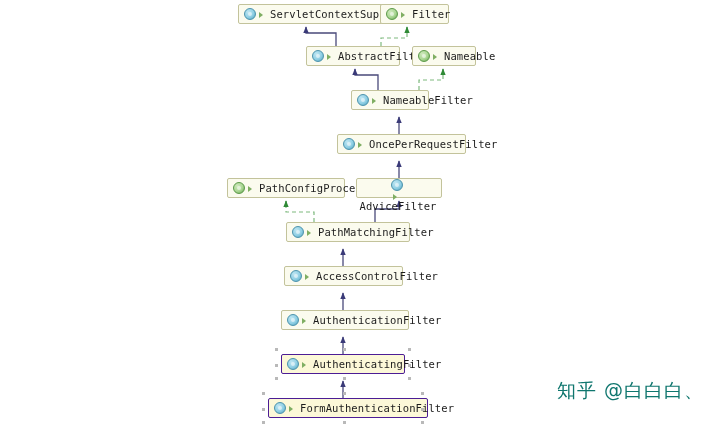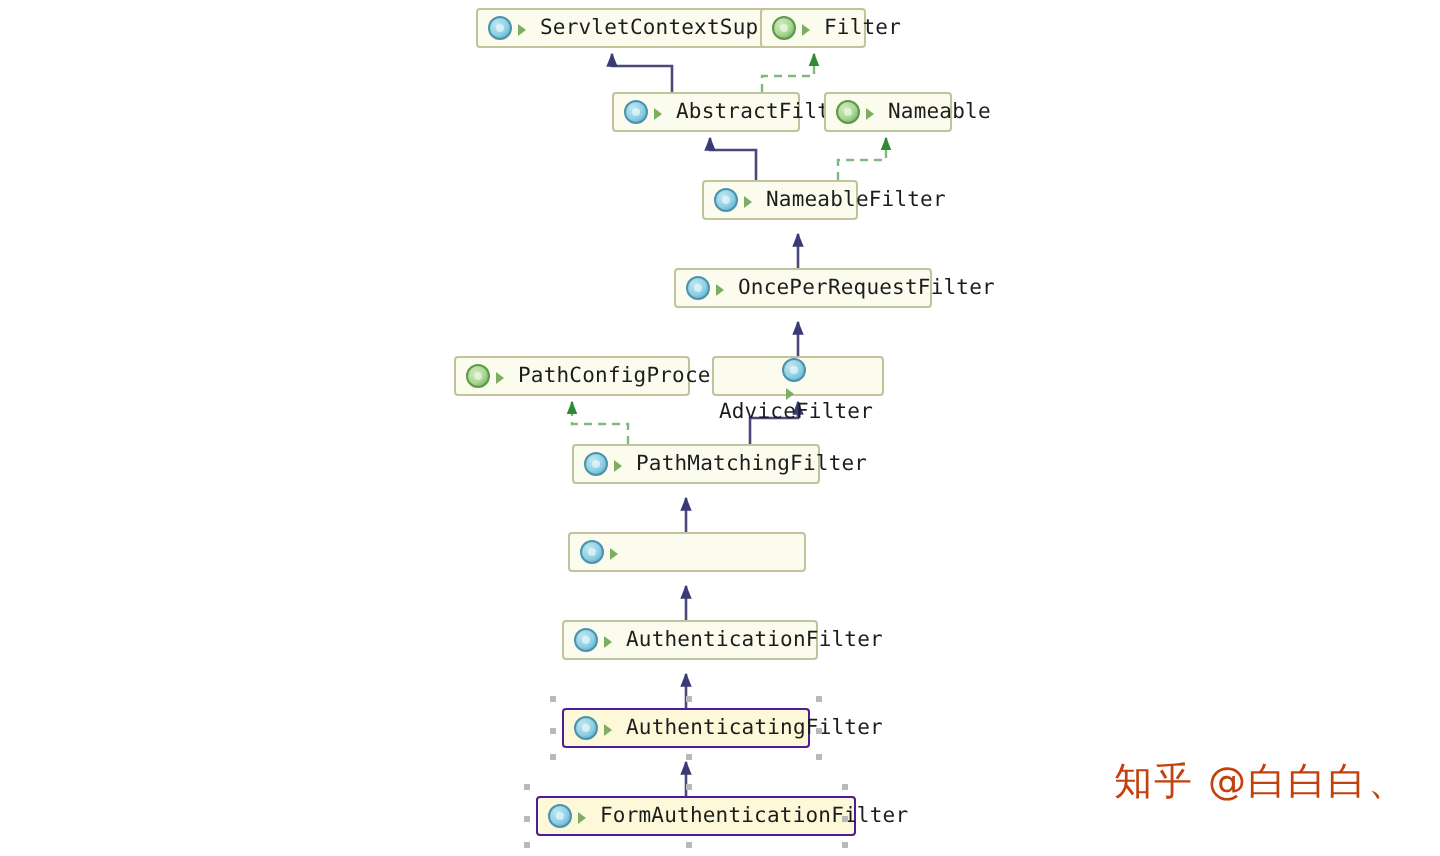--- a/index.html
+++ b/index.html
@@ -177,7 +177,7 @@
         <span class="vis"></span>
         <span class="label">ServletContextSupport</span>
       </div>
-      <div class="node" style="left: 380px; top: 4px; width: 53px;">
+      <div class="node" style="left: 380px; top: 4px; width: 69px;">
         <span class="ico ico-interface"></span>
         <span class="vis"></span>
         <span class="label">Filter</span>

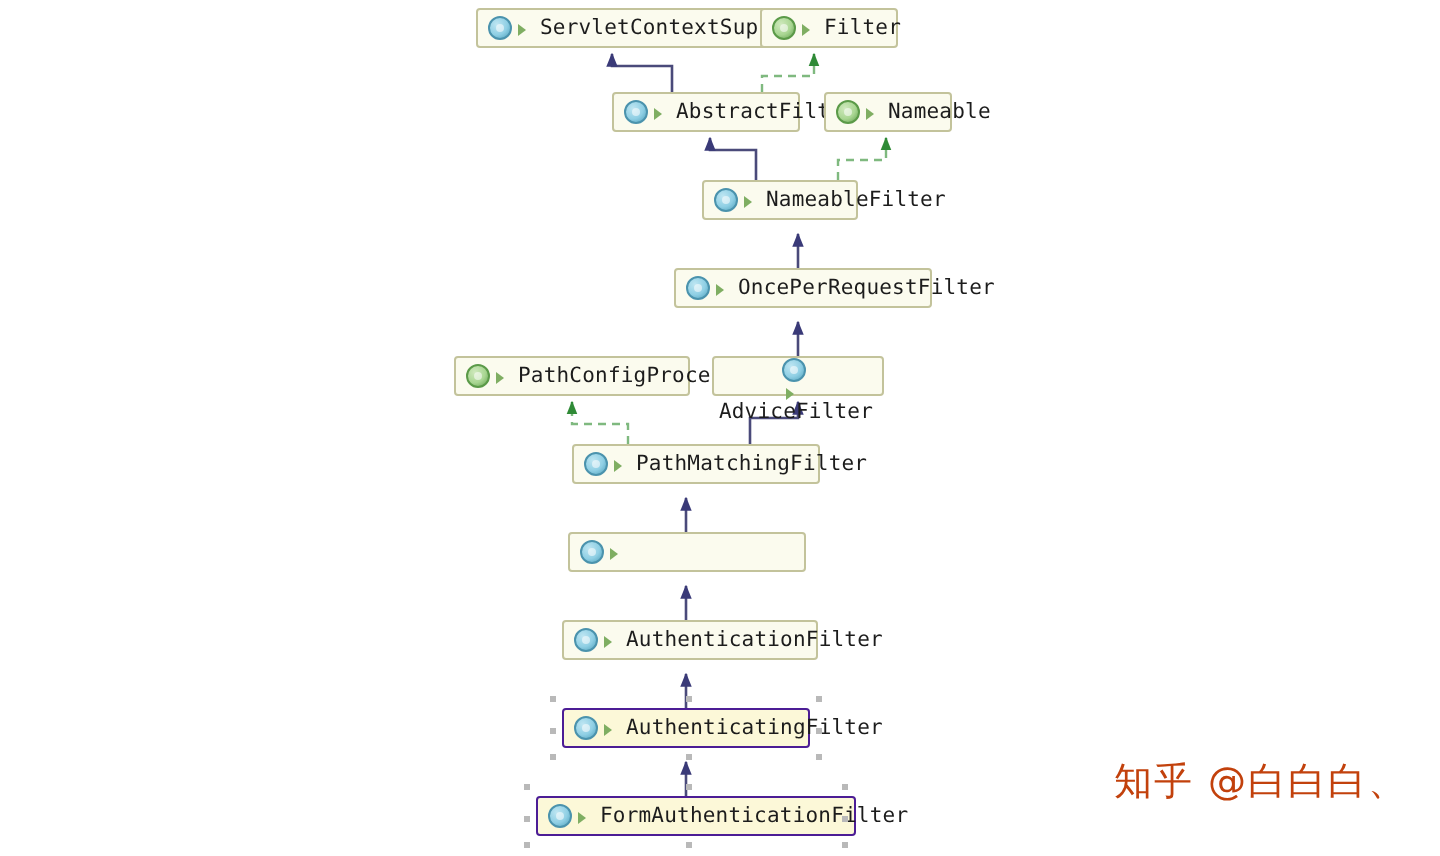--- a/index.html
+++ b/index.html
@@ -220,6 +220,7 @@
       <div class="node" style="left: 284px; top: 266px; width: 119px;">
         <span class="ico ico-class"></span>
         <span class="vis"></span>
+        <span class="label">AccessControlFilter</span>
       </div>
       <div class="node" style="left: 281px; top: 310px; width: 128px;">
         <span class="ico ico-class"></span>

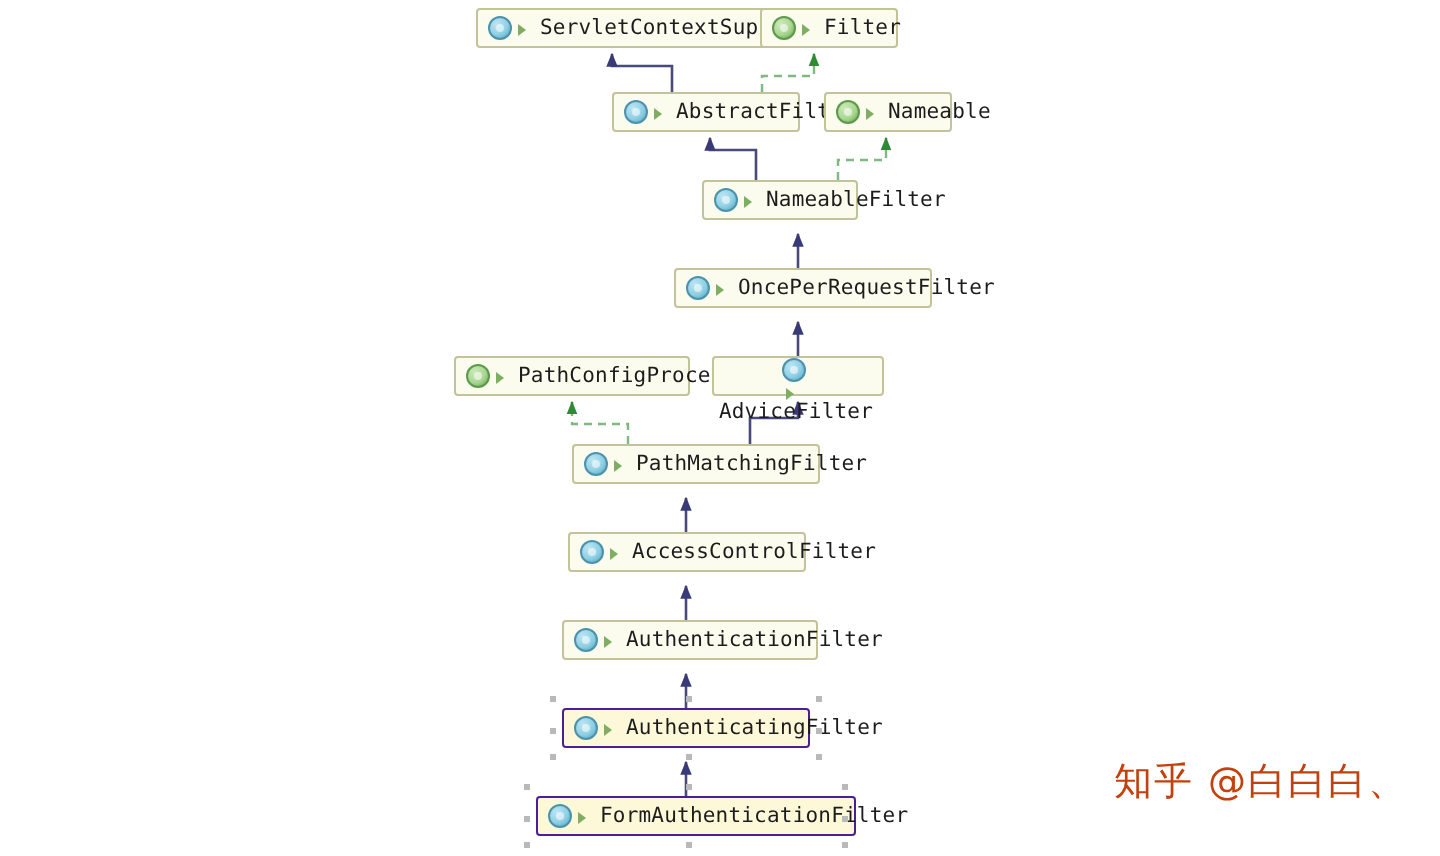--- a/index.html
+++ b/index.html
@@ -94,7 +94,7 @@
     bottom:24px;
     font-family:"DejaVu Sans", sans-serif;
     font-size:19px;
-    color:#c2410c;
+    color:#0f766e;
     letter-spacing:1px;
     white-space:nowrap;
     z-index:1;

